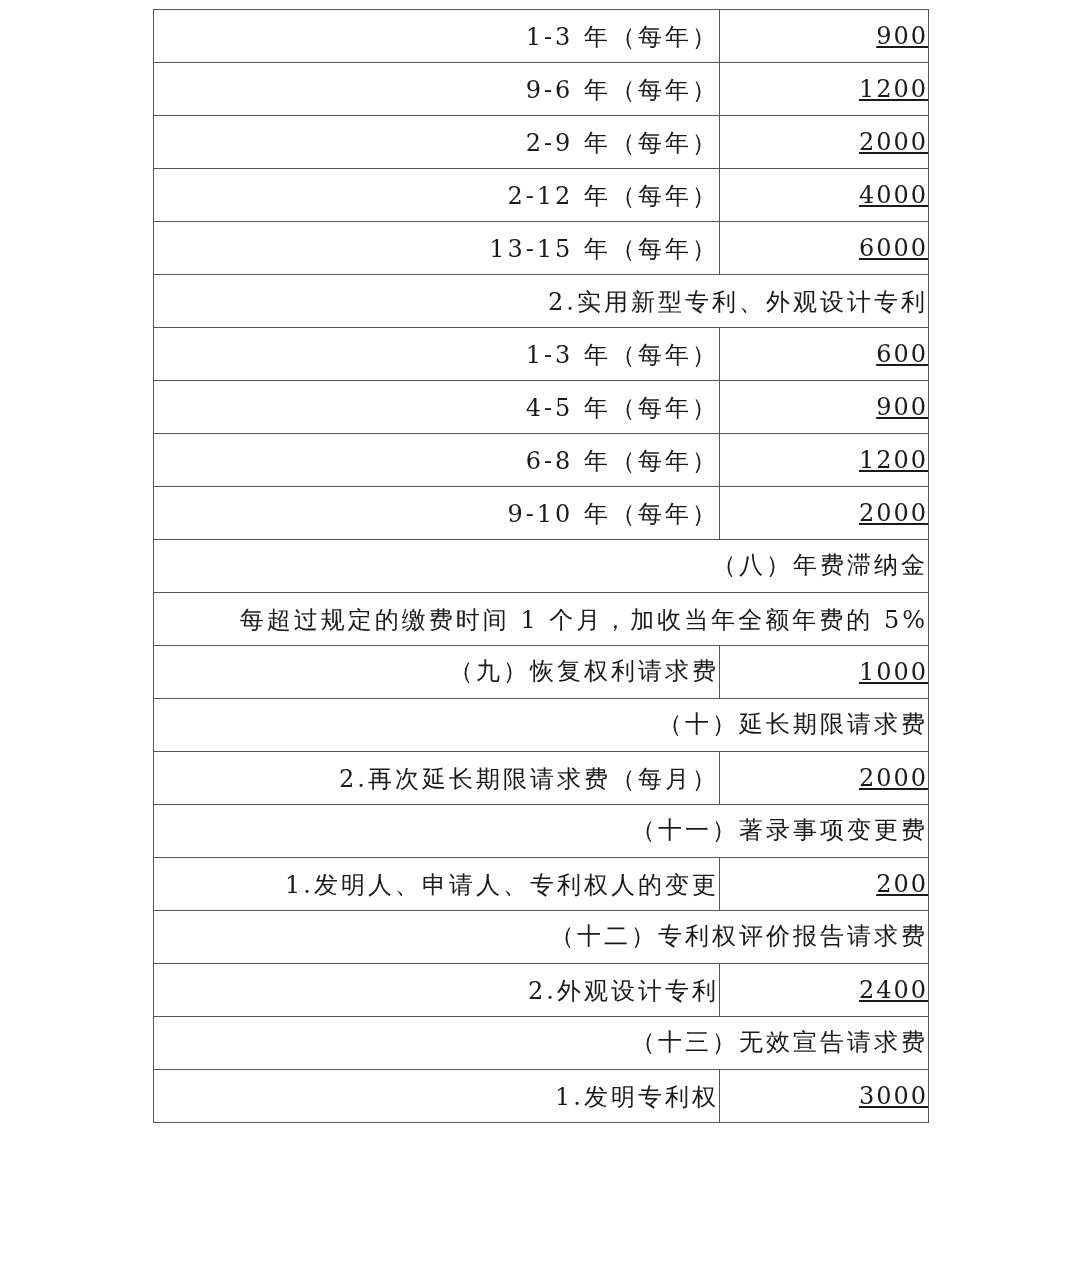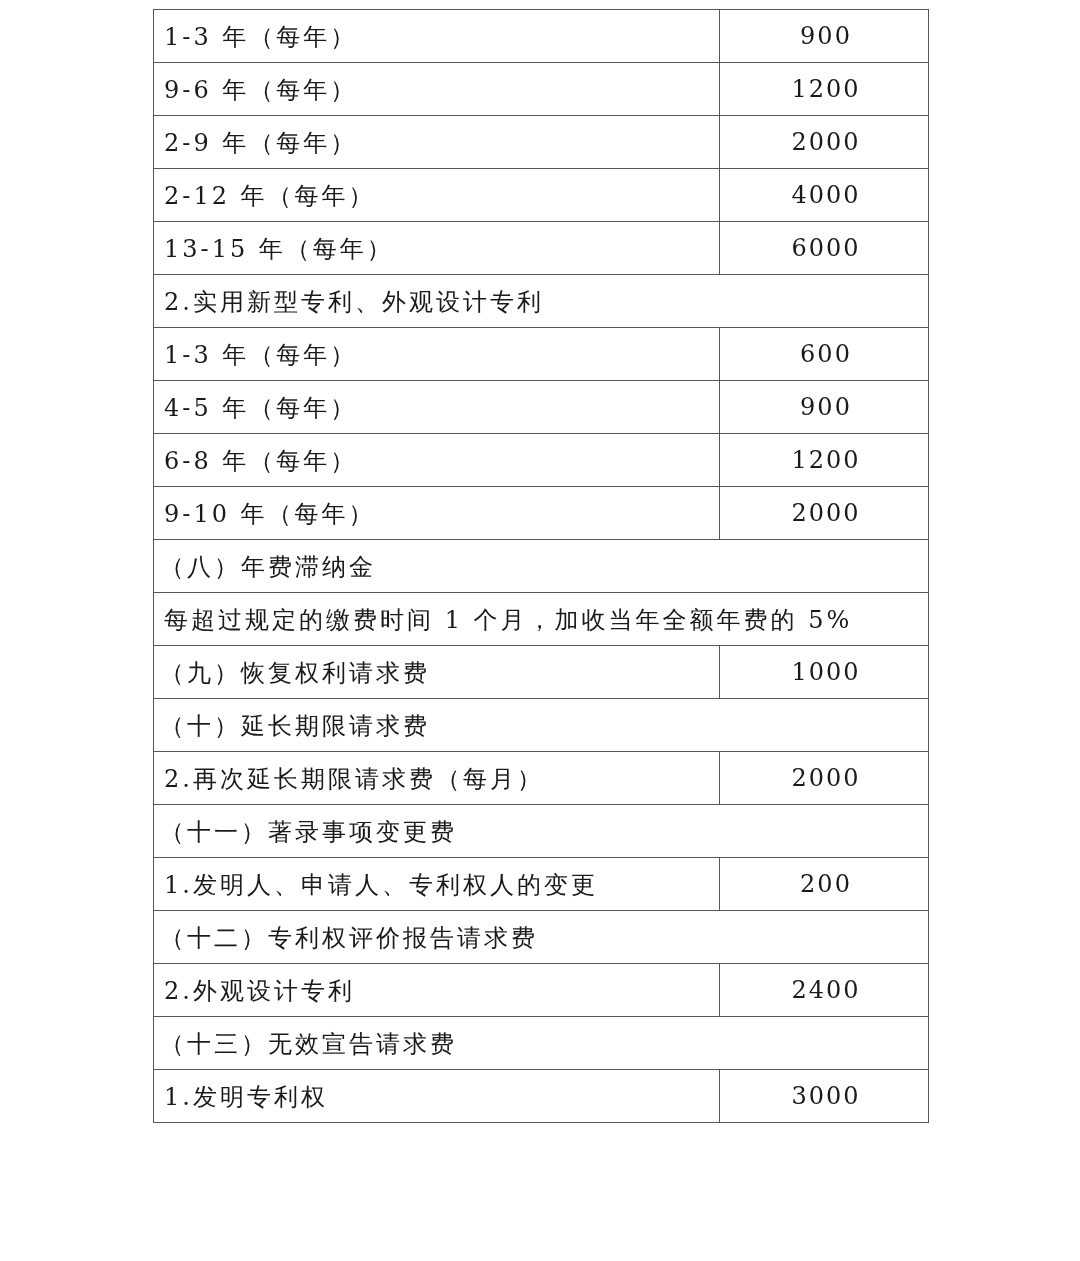--- a/index.html
+++ b/index.html
@@ -36,6 +36,7 @@
   .fee-table td.label {
     padding-left: 10px;
     padding-top: 2px;
+    text-align: right;
   }
   .fee-table td.amount {
     text-align: center;

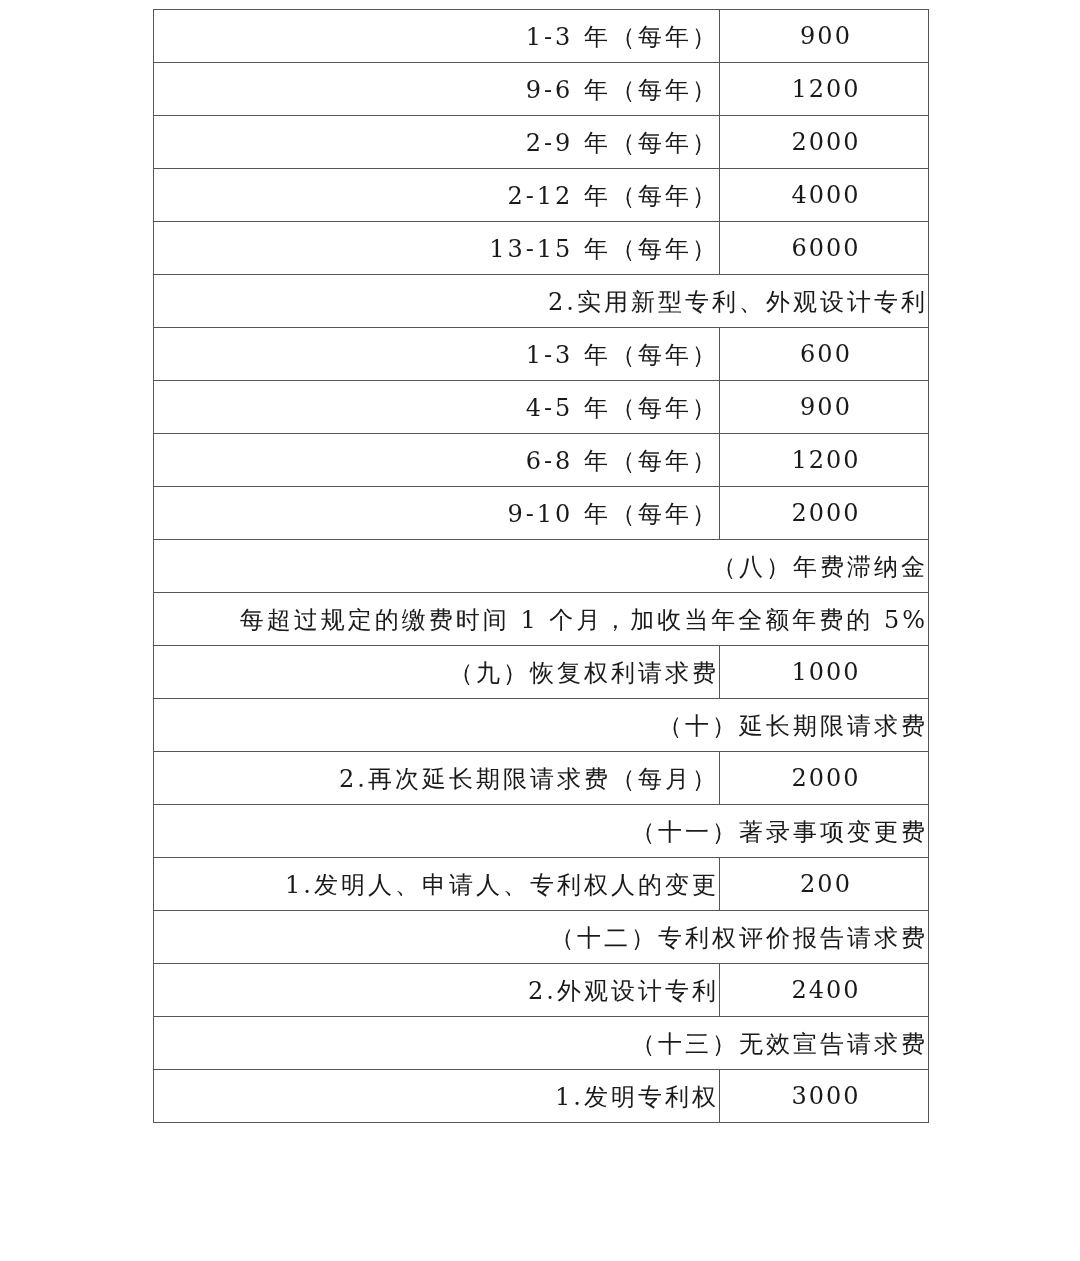--- a/index.html
+++ b/index.html
@@ -39,9 +39,10 @@
     text-align: right;
   }
   .fee-table td.amount {
-    text-align: center;
+    text-align: right;
     padding-left: 4px;
     letter-spacing: 2px;
+    text-decoration: underline;
   }
   .fee-table td.section {
     padding-left: 6px;

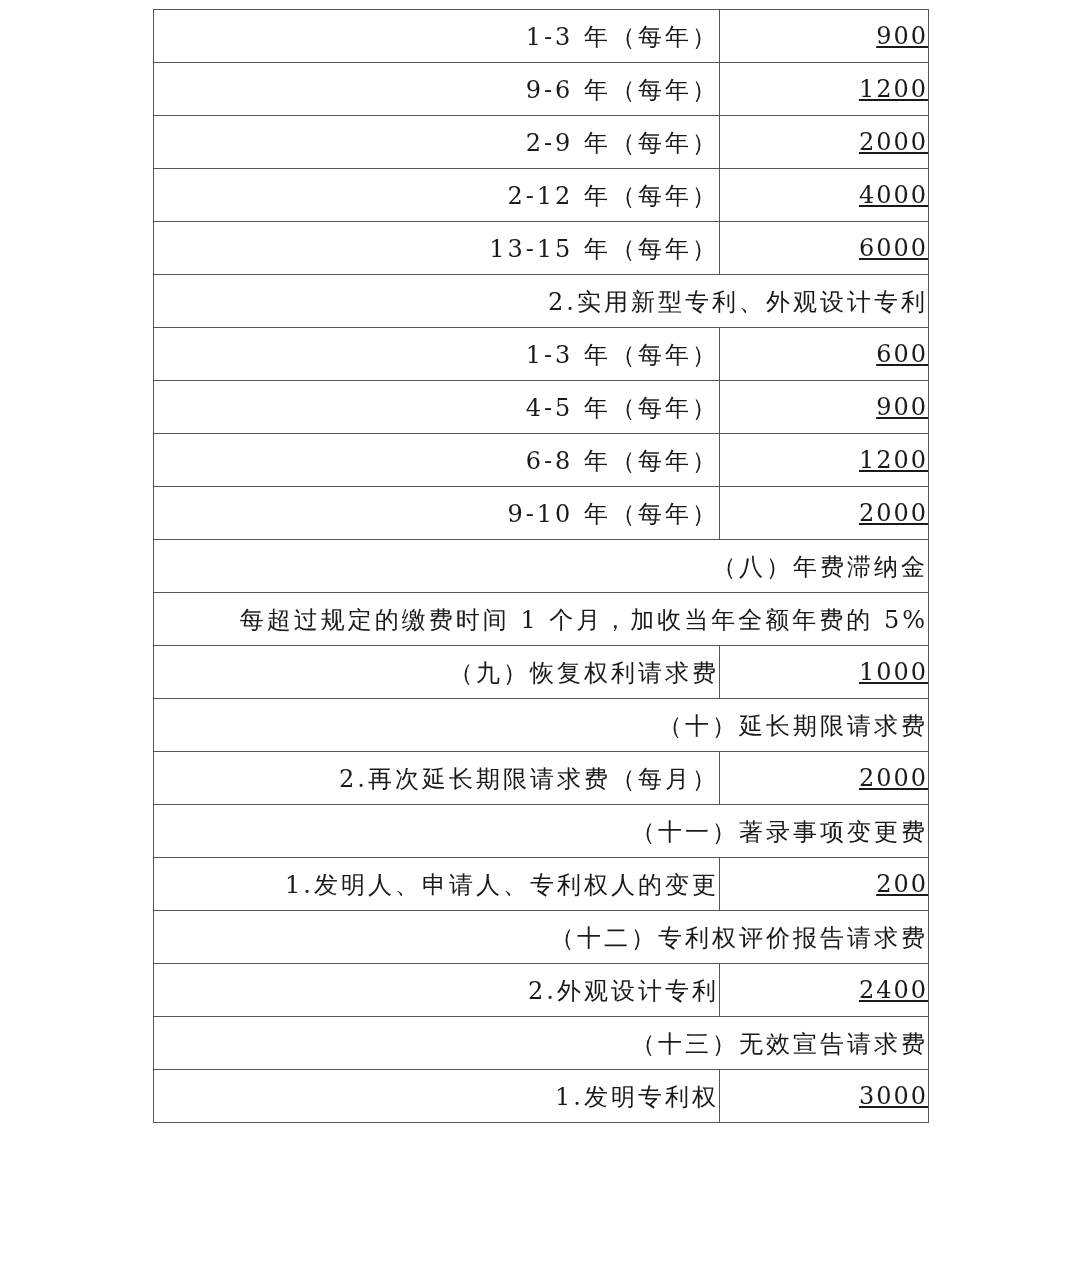--- a/index.html
+++ b/index.html
@@ -46,6 +46,7 @@
   }
   .fee-table td.section {
     padding-left: 6px;
+    font-family: Liberation Mono, monospace;
   }
   col.c1 { width: 566px; }
   col.c2 { width: 209px; }

